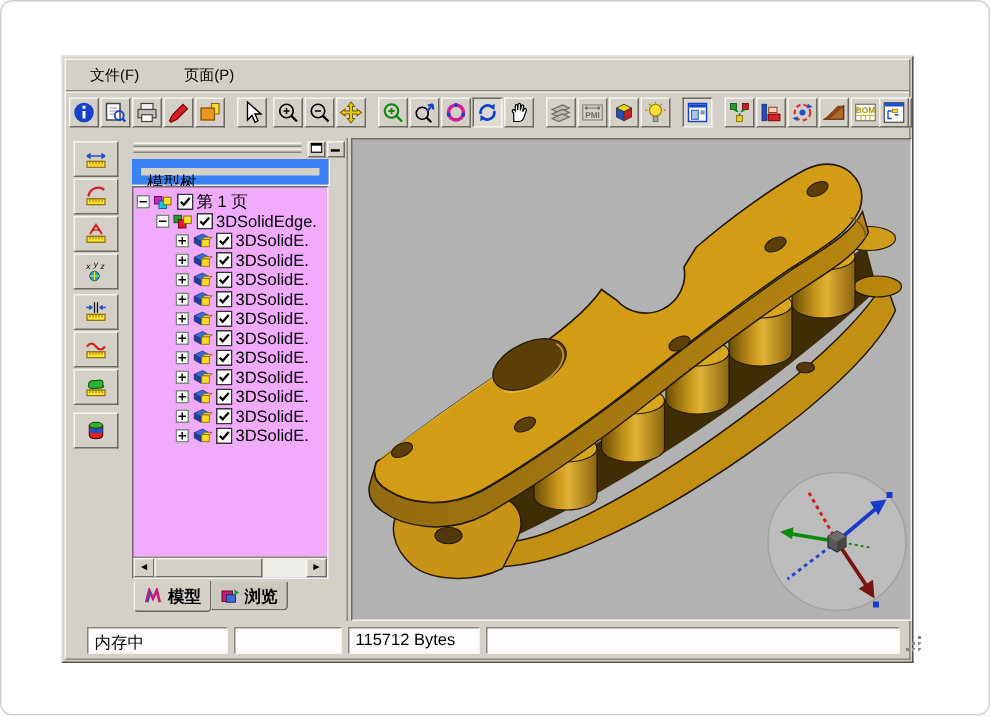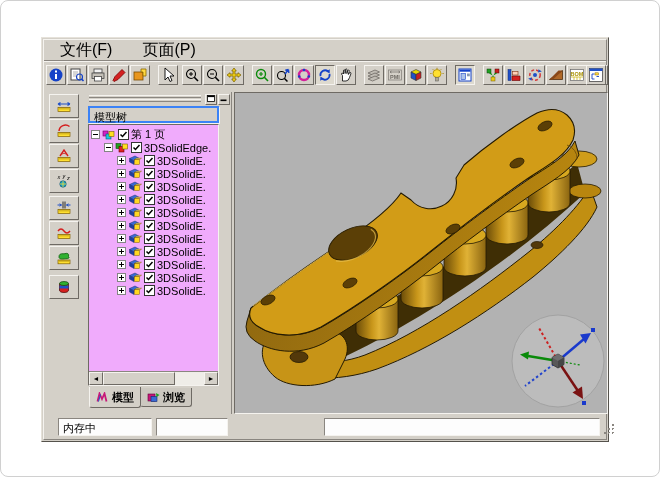--- a/index.html
+++ b/index.html
@@ -12,7 +12,7 @@
               border:1px solid; border-color:#f5f3ef #8a8680 #8a8680 #f5f3ef; background:#d4d0c8; }
 
   
-  .menubar { position:absolute; left:0; top:0; width:562px; height:20px; display:flex; align-items:center; padding-left:12px; gap:22px; font-size:16px; color:#000; }
+  .menubar { position:absolute; left:0; top:0; width:562px; height:20px; display:flex; align-items:center; padding-left:12px; gap:22px; font-size:10px; color:#000; }
   .menuitem { padding:2px 4px; cursor:default; }
   .msep { position:absolute; left:0; top:20px; width:562px; height:2px; border-top:1px solid #8a8680; border-bottom:1px solid #f5f3ef; }
 

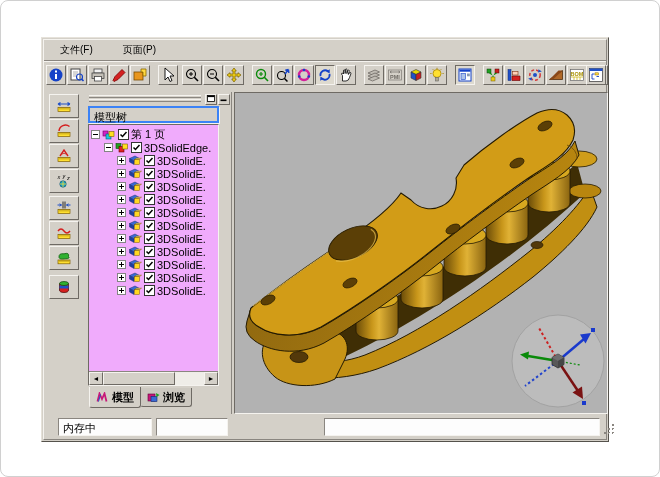--- a/index.html
+++ b/index.html
@@ -36,7 +36,7 @@
   .ridge { height:3px; border-top:1px solid #f5f3ef; border-bottom:1px solid #8a8680; margin-bottom:1px; }
   .pbtn { position:absolute; top:2px; width:12px; height:11px; background:#d4d0c8; border:1px solid; border-color:#f5f3ef #6e6a64 #6e6a64 #f5f3ef; font-size:7px; line-height:8px; text-align:center; color:#000; }
   .pheader { position:absolute; left:2px; top:14px; width:131px; height:17px; background:#d4d0c8;
-             border:2px solid #3b82f6; box-shadow:1px 1px 0 #f5f3ef; font-size:11px; padding:2px 0 0 4px; color:#000; }
+             border:6px solid #3b82f6; box-shadow:1px 1px 0 #f5f3ef; font-size:11px; padding:2px 0 0 4px; color:#000; }
   .ptree { position:absolute; left:2px; top:32px; width:131px; height:262px; background:#f0abfc;
            border:1px solid; border-color:#6e6a64 #f5f3ef #f5f3ef #6e6a64; overflow:hidden; }
   .trow { display:flex; align-items:center; height:13px; font-size:11px; white-space:nowrap; color:#000; gap:2px; }

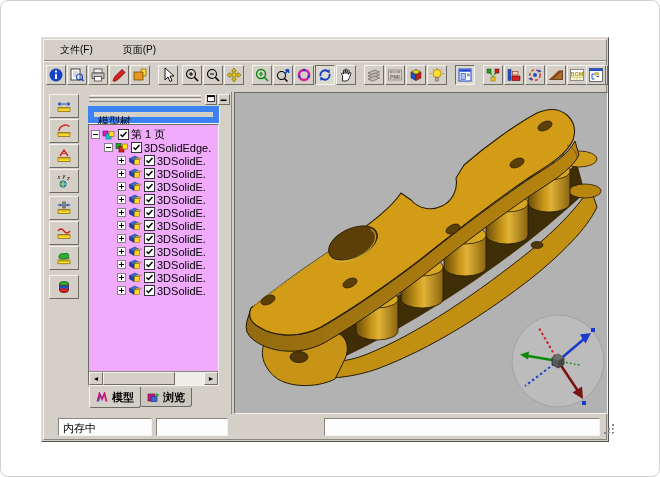--- a/index.html
+++ b/index.html
@@ -659,6 +659,7 @@
   <div class="statusbar">
     <div class="sfield" style="left:2px;  width:94px">内存中</div>
     <div class="sfield" style="left:100px;width:72px"></div>
+    <div class="sfield" style="left:176px;width:88px">115712 Bytes</div>
     <div class="sfield" style="left:268px;width:276px"></div>
     <svg class="sgrip" viewBox="0 0 14 14">
       <g fill="#8a8680">

